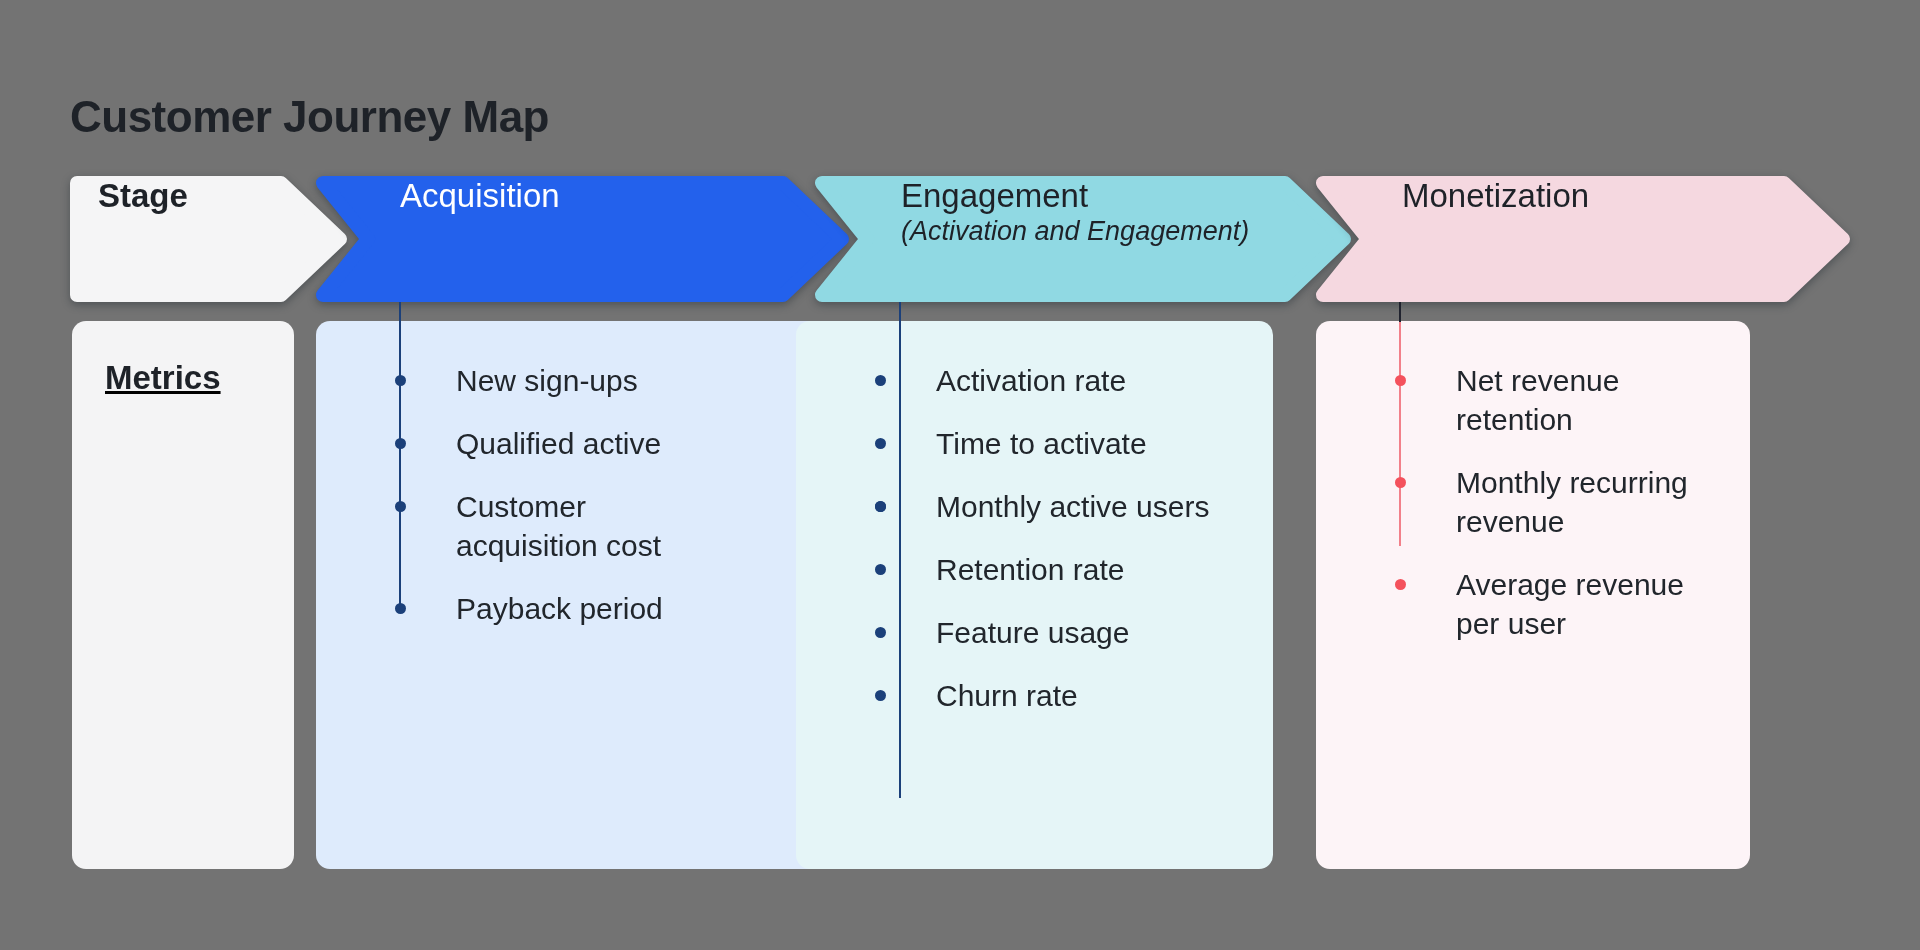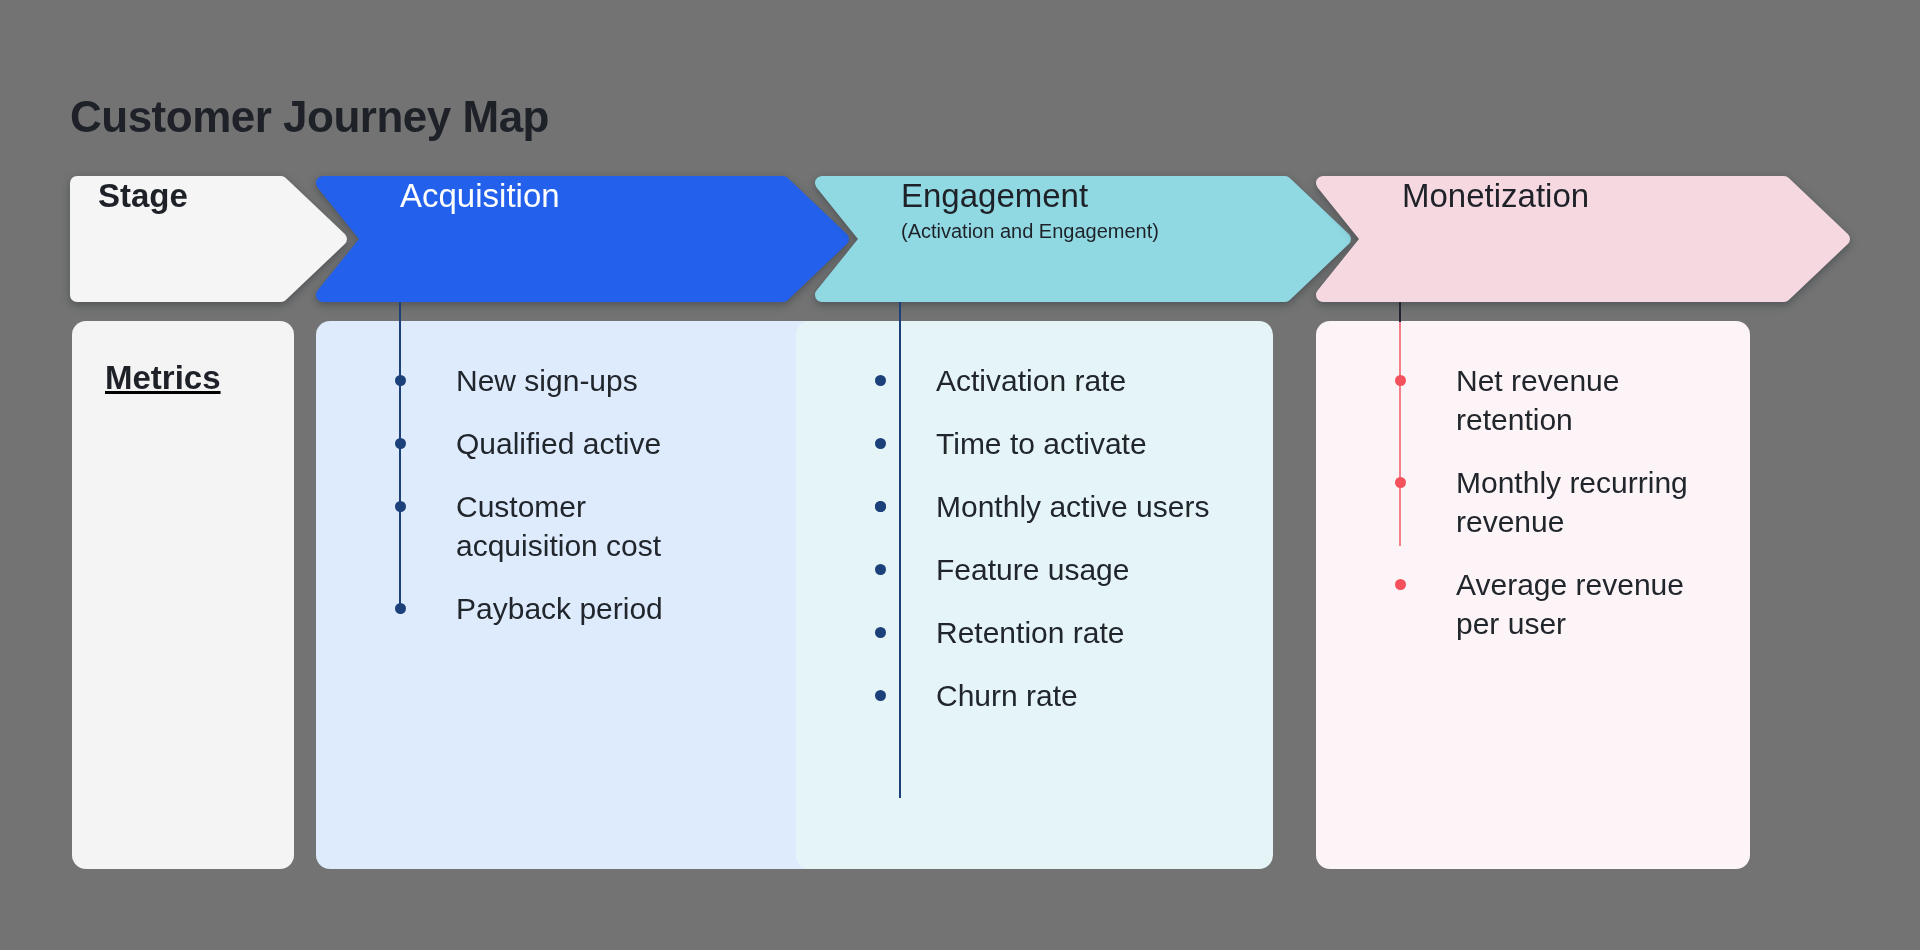--- a/index.html
+++ b/index.html
@@ -34,7 +34,7 @@
     font-size:33px;color:#1e2228;line-height:40px;
   }
   .arrow-sublabel{
-    font-size:20px;color:#1e2228;line-height:30px;
+    font-size:27px;color:#1e2228;line-height:30px;font-style:italic;
   }
   .arrow-sublabel:empty{display:none;}
   .stage-arrow .arrow-label{font-weight:700;padding-left:28px;}

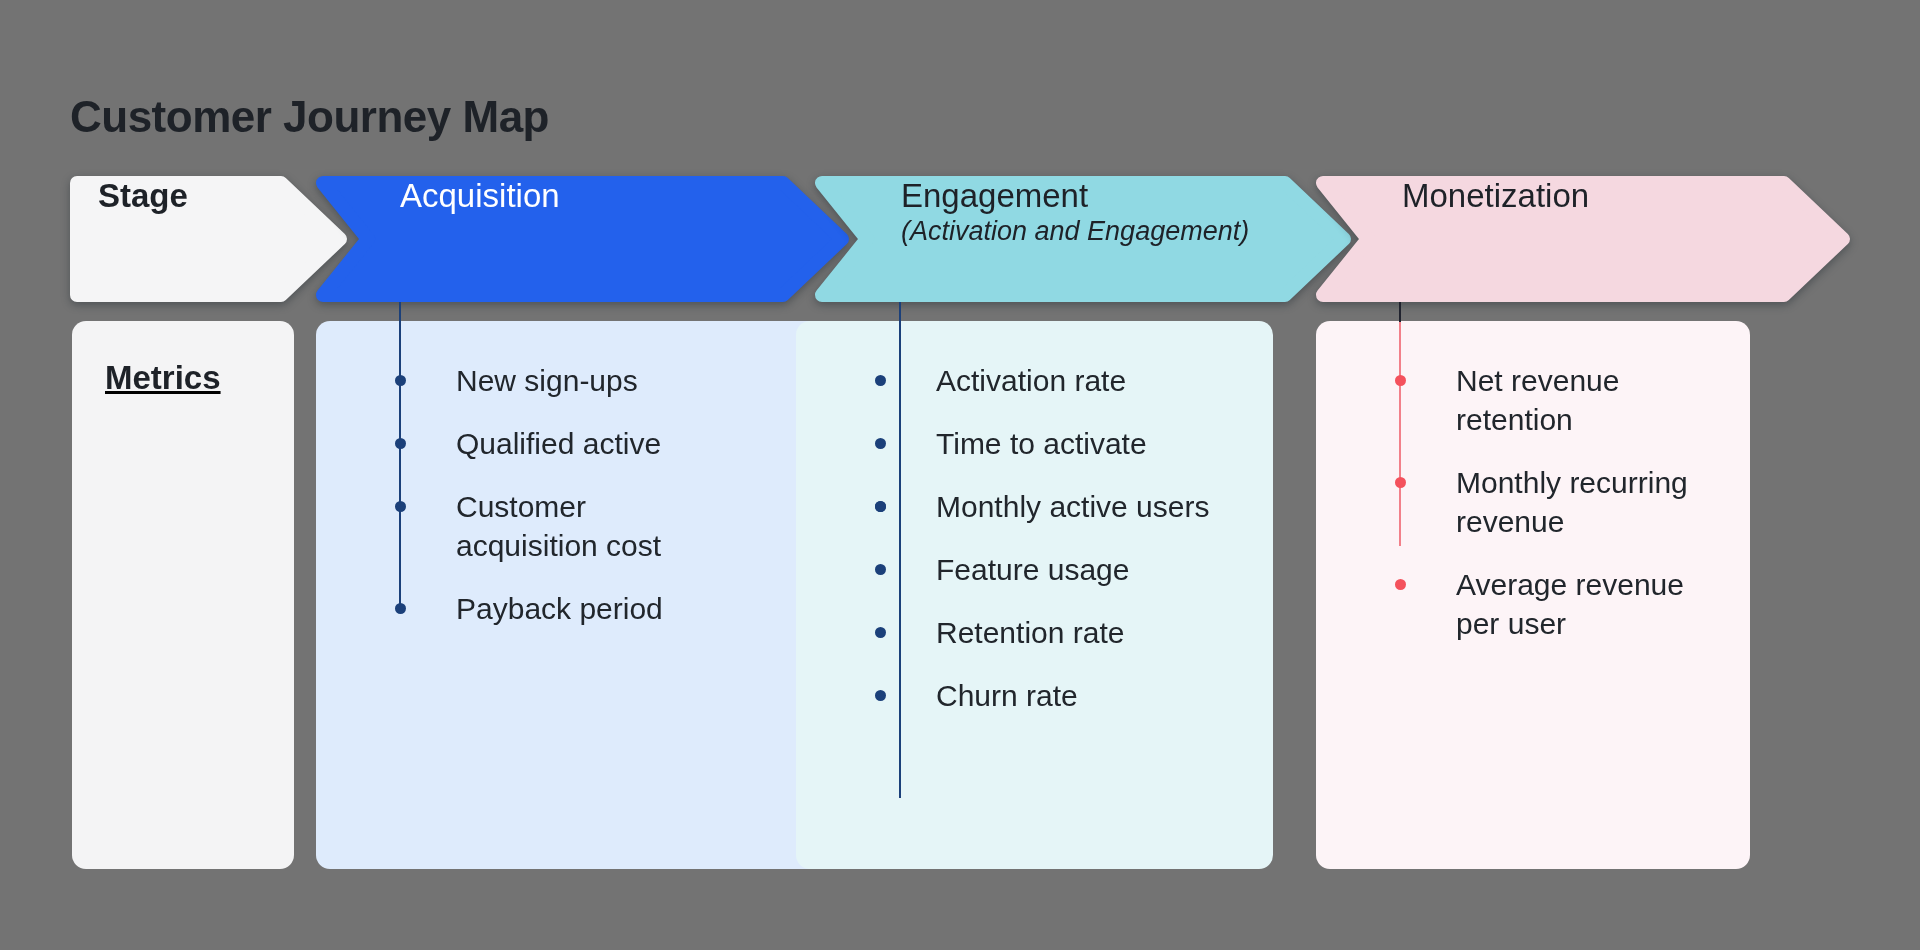--- a/index.html
+++ b/index.html
@@ -142,8 +142,8 @@
       <li><span class="dot dot-navy"></span><span>Time to activate</span></li>
       <li><span class="dot dot-navy"></span></li>
       <li><span class="dot dot-navy"></span><span>Monthly active users</span></li>
+      <li><span class="dot dot-navy"></span><span>Retention rate</span></li>
       <li><span class="dot dot-navy"></span><span>Feature usage</span></li>
-      <li><span class="dot dot-navy"></span><span>Retention rate</span></li>
       <li><span class="dot dot-navy"></span><span>Churn rate</span></li>
     </ul>
   </div>

